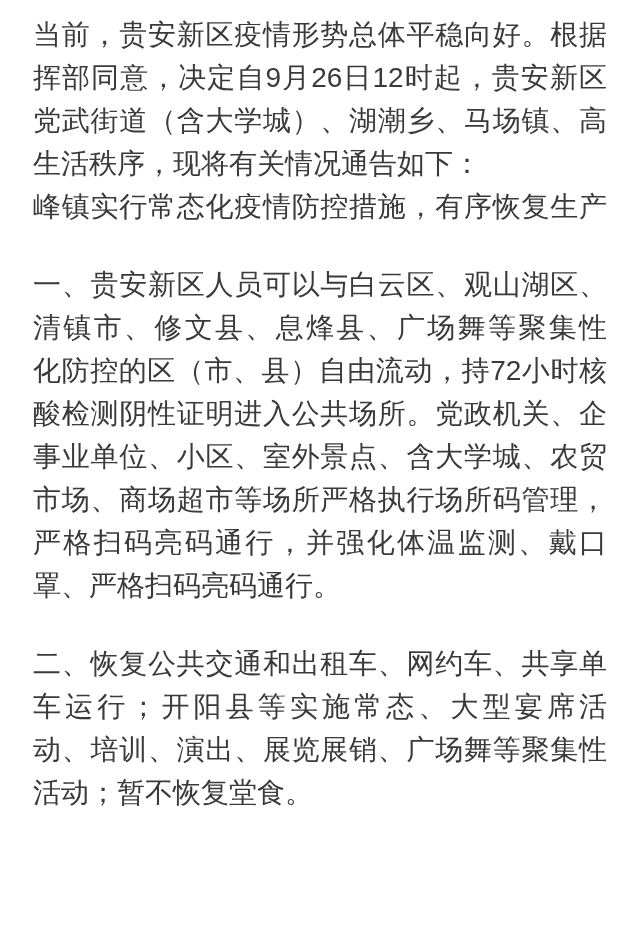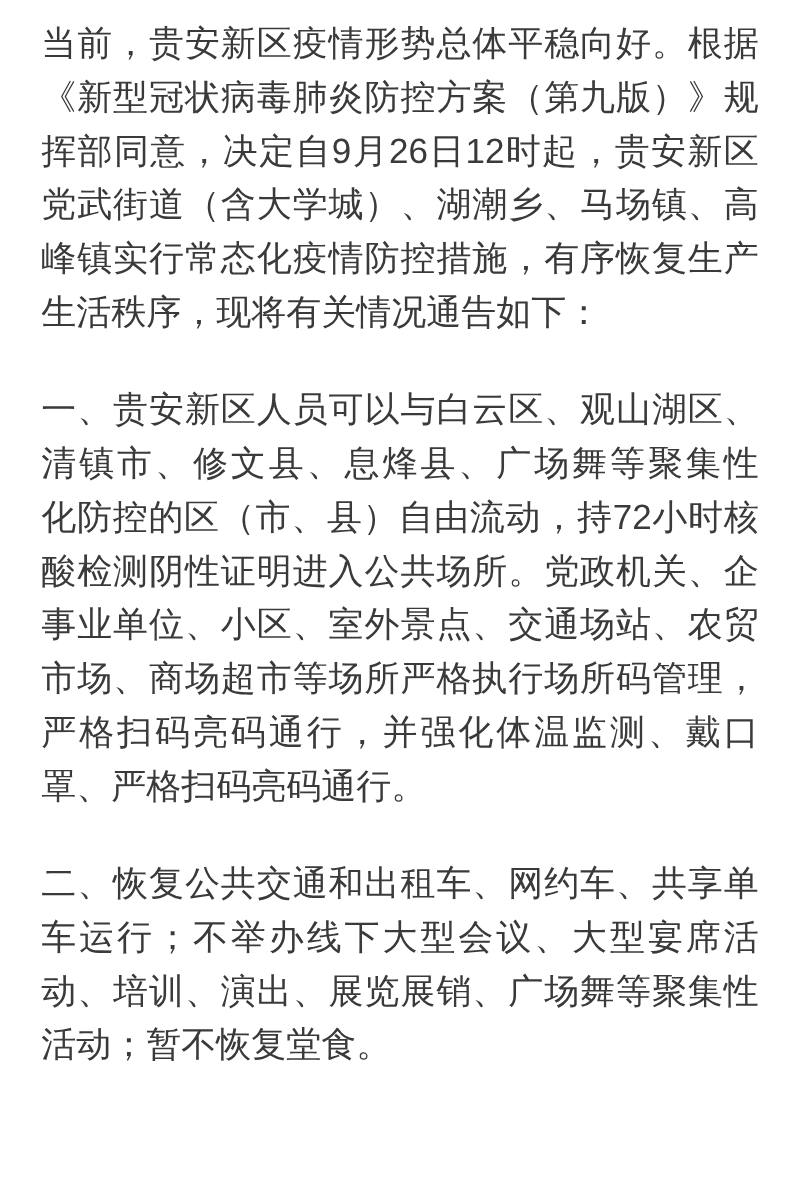--- a/index.html
+++ b/index.html
@@ -53,7 +53,6 @@
   <main class="article" style="background: rgb(255, 255, 255); color: rgb(58, 58, 58);">
       <div class="paragraph">
         <div class="line"><span class="seg">当前，贵安新区疫情形势总体平稳向好。根据</span></div>
-        <div class="line"><span class="seg">《新型冠状病毒肺炎防控方案（第九版）》规</span></div>
         <div class="line"><span class="seg">挥部同意，</span><span class="seg seg-bold">决定自9月26日12时起，贵安新区</span></div>
         <div class="line"><span class="seg seg-bold">党武街道（含大学城）、湖潮乡、马场镇、高</span></div>
         <div class="line"><span class="seg seg-bold">峰镇实行常态化疫情防控措施，有序恢复生产</span></div>

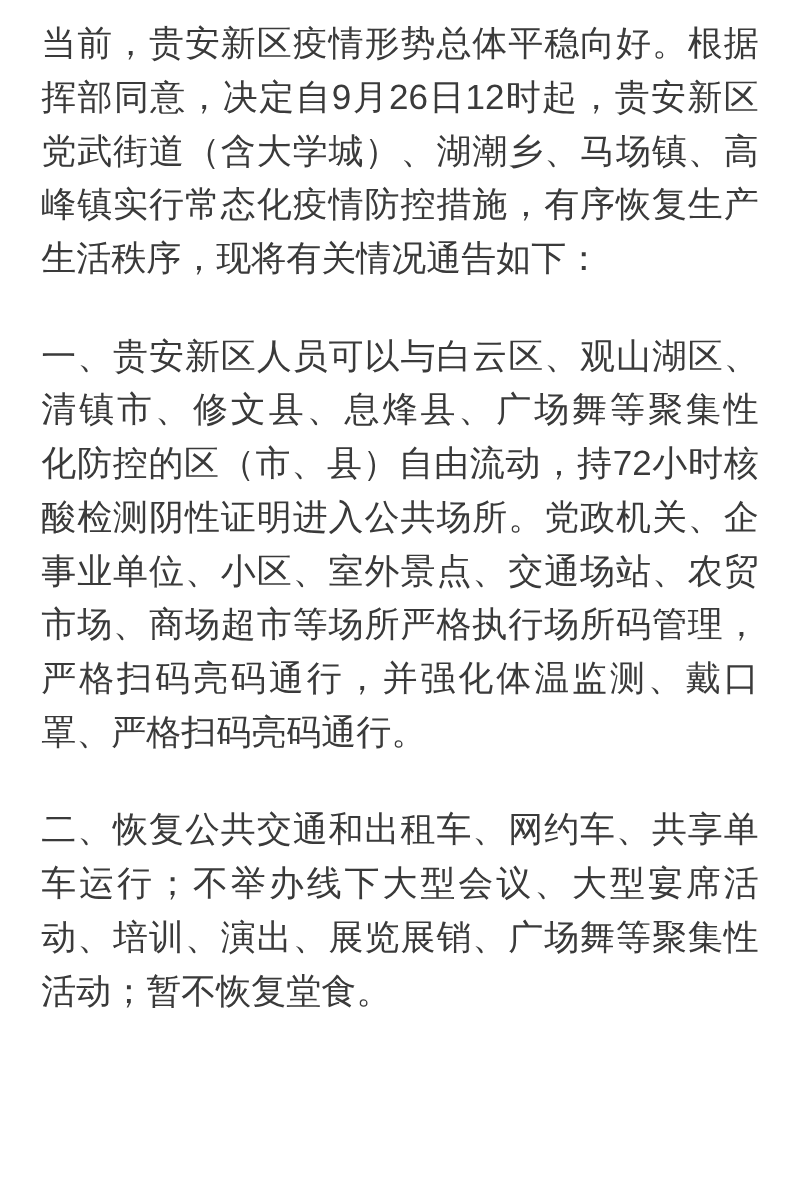--- a/index.html
+++ b/index.html
@@ -55,8 +55,8 @@
         <div class="line"><span class="seg">当前，贵安新区疫情形势总体平稳向好。根据</span></div>
         <div class="line"><span class="seg">挥部同意，</span><span class="seg seg-bold">决定自9月26日12时起，贵安新区</span></div>
         <div class="line"><span class="seg seg-bold">党武街道（含大学城）、湖潮乡、马场镇、高</span></div>
+        <div class="line last-line"><span class="seg seg-bold">生活秩序，</span><span class="seg">现将有关情况通告如下：</span></div>
         <div class="line"><span class="seg seg-bold">峰镇实行常态化疫情防控措施，有序恢复生产</span></div>
-        <div class="line last-line"><span class="seg seg-bold">生活秩序，</span><span class="seg">现将有关情况通告如下：</span></div>
       </div>
       <div class="paragraph">
         <div class="line"><span class="seg">一、贵安新区人员可以与白云区、观山湖区、</span></div>

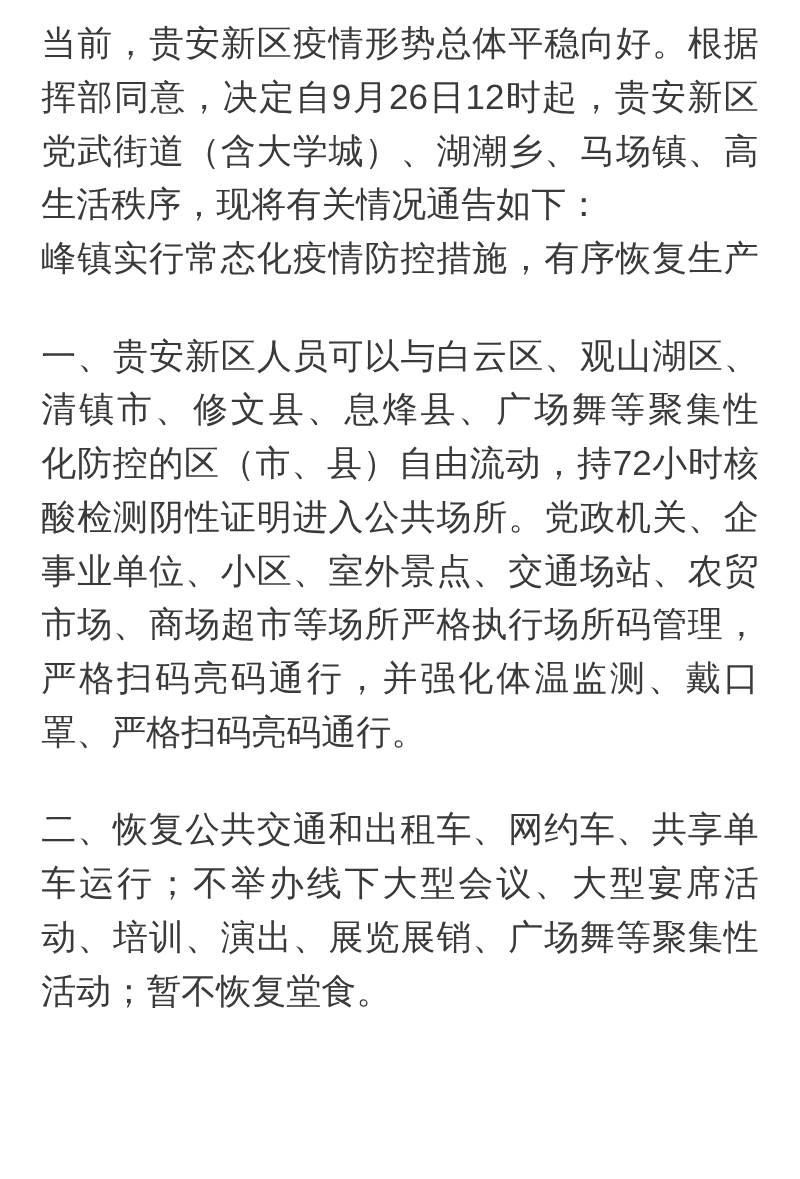--- a/index.html
+++ b/index.html
@@ -63,7 +63,7 @@
         <div class="line"><span class="seg">清镇市、修文县、息烽县、广场舞等聚集性</span></div>
         <div class="line"><span class="seg">化防控的区（市、县）自由流动，持72小时核</span></div>
         <div class="line"><span class="seg">酸检测阴性证明进入公共场所。党政机关、企</span></div>
-        <div class="line"><span class="seg">事业单位、小区、室外景点、交通场站、农贸</span></div>
+        <div class="line"><span class="seg">事业单位、小区、室外景点、含大学城、农贸</span></div>
         <div class="line"><span class="seg">市场、商场超市等场所严格执行场所码管理，</span></div>
         <div class="line"><span class="seg">严格扫码亮码通行，并强化体温监测、戴口</span></div>
         <div class="line last-line"><span class="seg">罩、严格扫码亮码通行。</span></div>

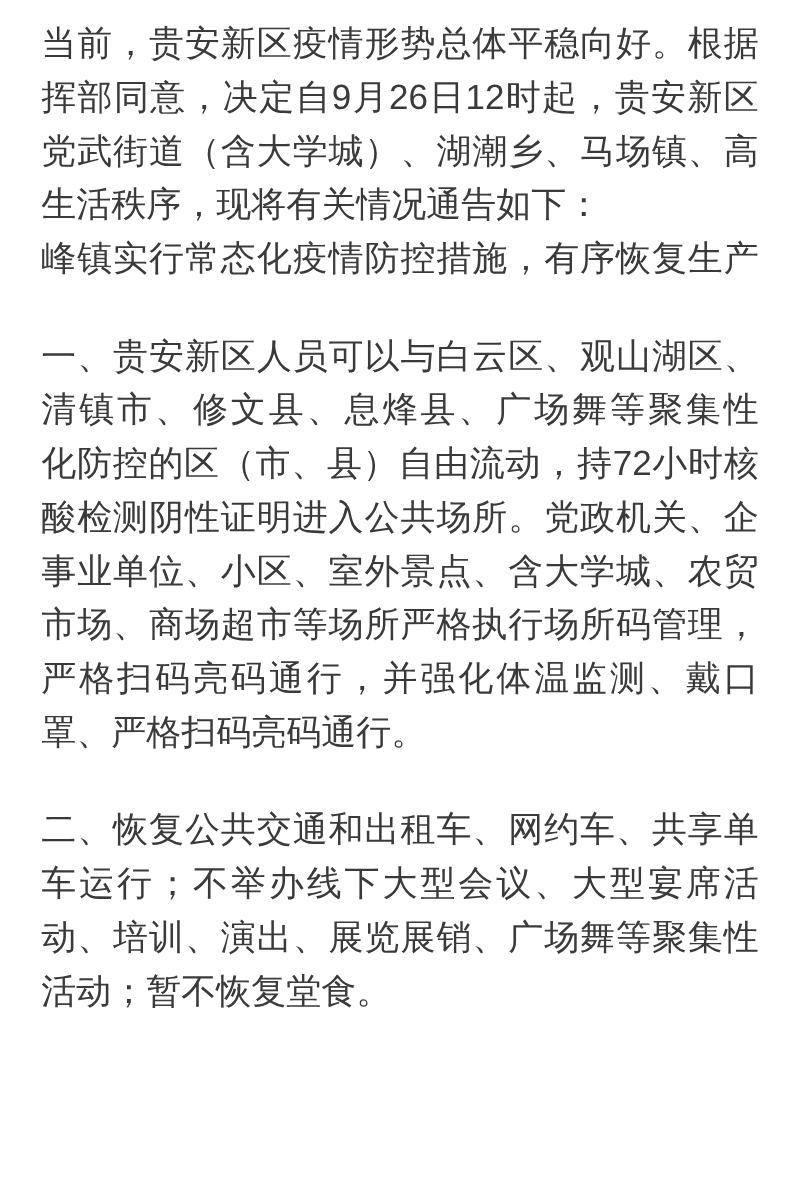--- a/index.html
+++ b/index.html
@@ -70,7 +70,7 @@
       </div>
       <div class="paragraph">
         <div class="line"><span class="seg">二、恢复公共交通和出租车、网约车、共享单</span></div>
-        <div class="line"><span class="seg">车运行；不举办线下大型会议、大型宴席活</span></div>
+        <div class="line"><span class="seg">车运行；开阳县等实施常态、大型宴席活</span></div>
         <div class="line"><span class="seg">动、培训、演出、展览展销、广场舞等聚集性</span></div>
         <div class="line last-line"><span class="seg">活动；暂不恢复堂食。</span></div>
       </div>

